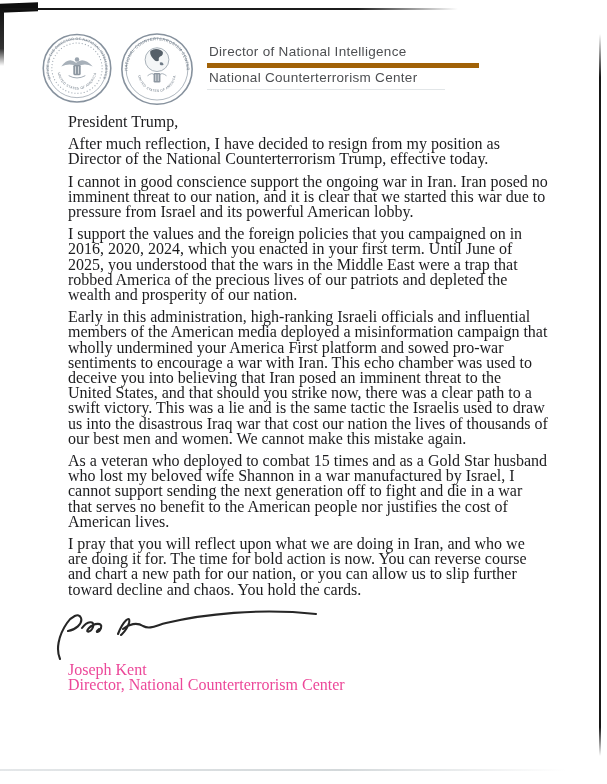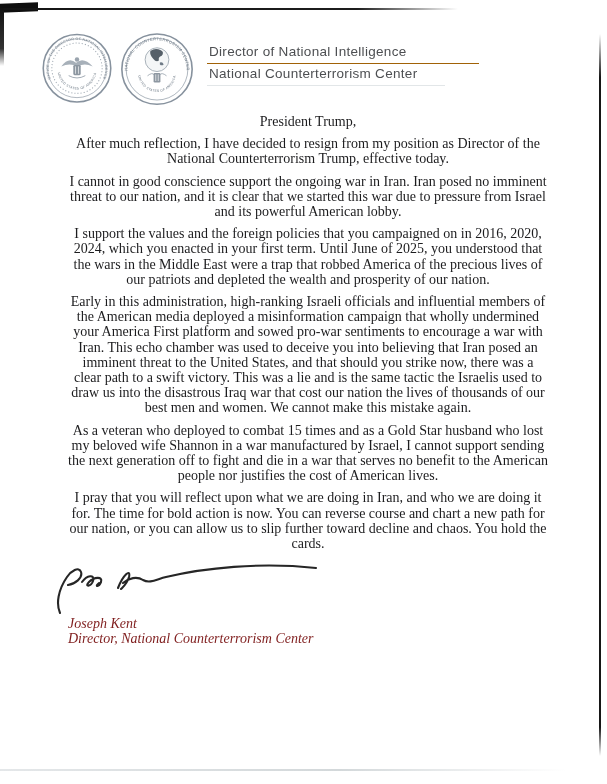--- a/index.html
+++ b/index.html
@@ -49,7 +49,7 @@
     letter-spacing: 0.3px;
     padding: 2px 0 4px 2px;
   }
-  .org-line.first  { border-bottom: 1px solid #a16207; }
+  .org-line.first  { border-bottom: 5px solid #a16207; }
   .org-line.second { border-bottom: 1px solid #e2e6e8; width: 238px; }
 
   

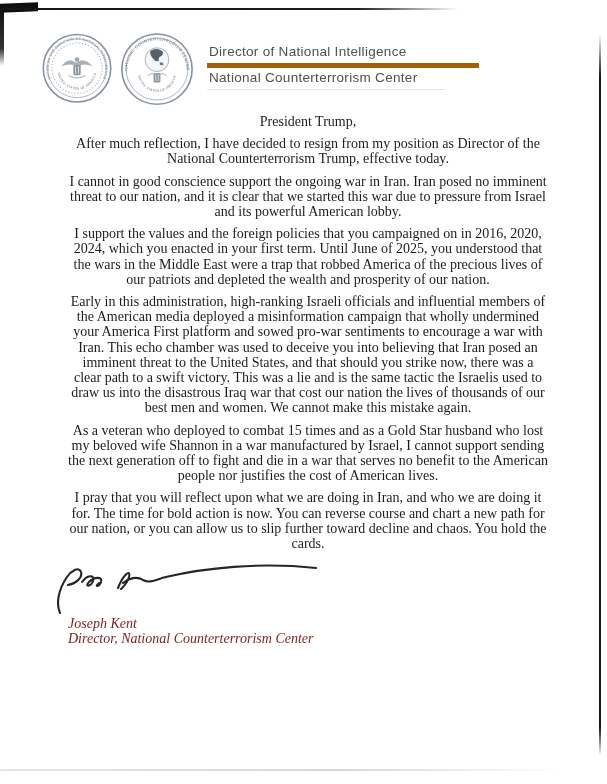--- a/index.html
+++ b/index.html
@@ -60,11 +60,11 @@
     width: 492px;
   }
   .letter-body p {
-    font-size: 14px;
+    font-size: 16px;
     line-height: 15.2px;
     margin: 0 12px 7px 0;
     color: #1c1c1e;
-    text-align: center;
+    text-align: left;
   }
 
   

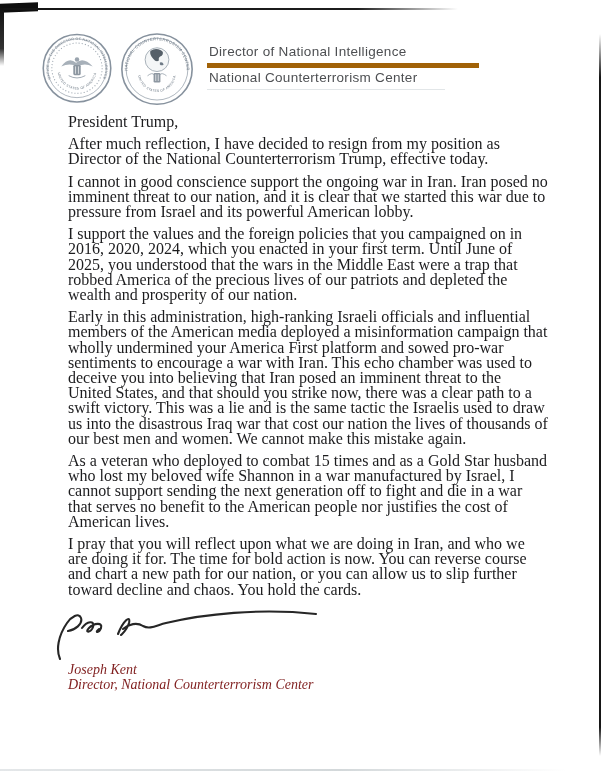--- a/index.html
+++ b/index.html
@@ -72,10 +72,9 @@
   .signature-svg { display: block; margin-left: -14px; }
   .signoff { margin-top: 2px; }
   .signoff div {
-    font-size: 14px;
+    font-size: 16px;
     line-height: 15.2px;
-    color: #7f1d1d;
-    font-style: italic;
+    color: #ec4899;
   }
 
   .seal text {

